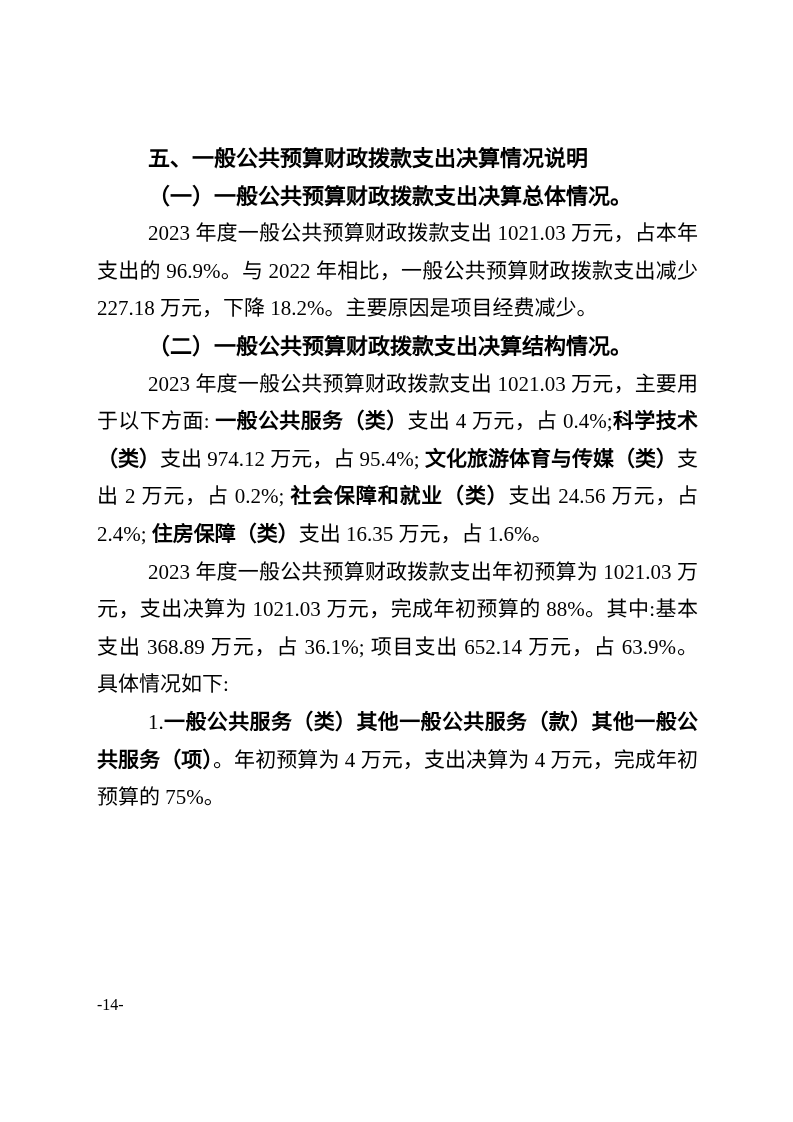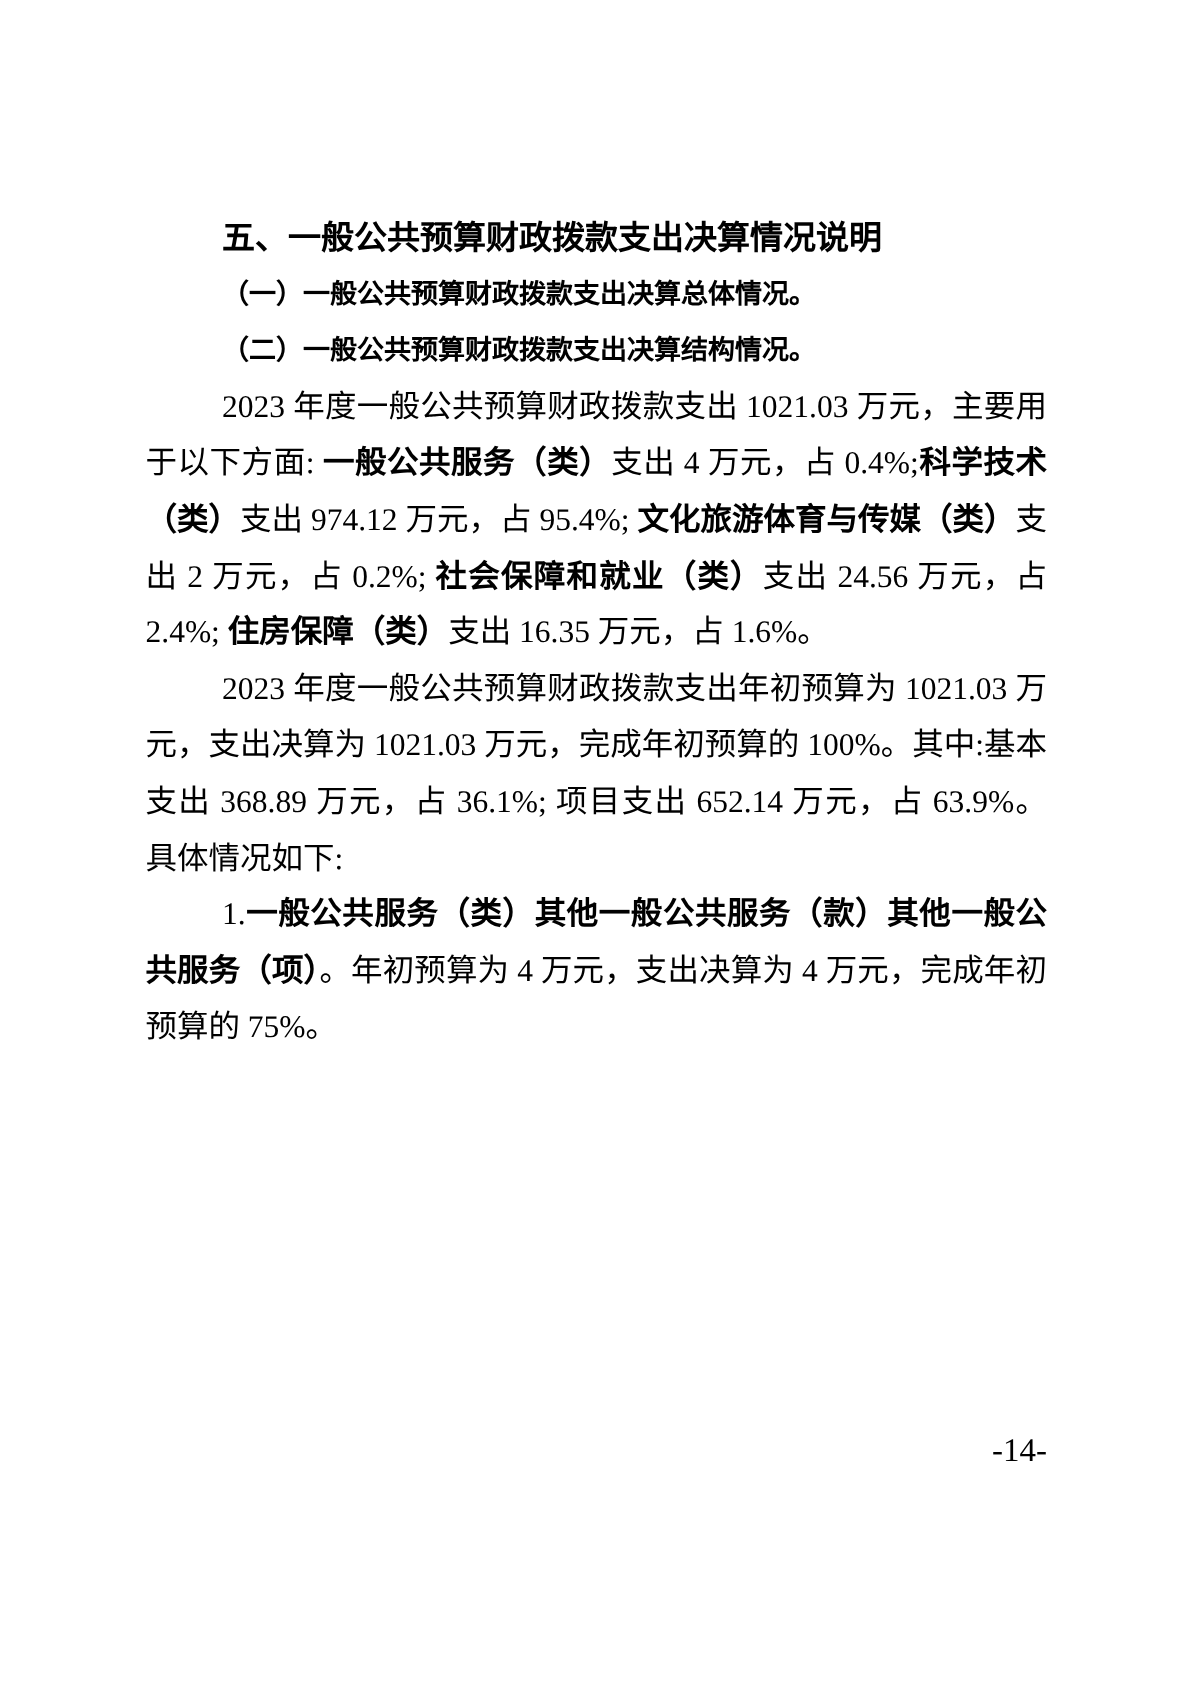--- a/index.html
+++ b/index.html
@@ -39,7 +39,7 @@
   }
   .sec-h2 {
     font-weight: bold;
-    font-size: 18px;
+    font-size: 22px;
     text-align: left;
   }
   .run { font-weight: inherit; }

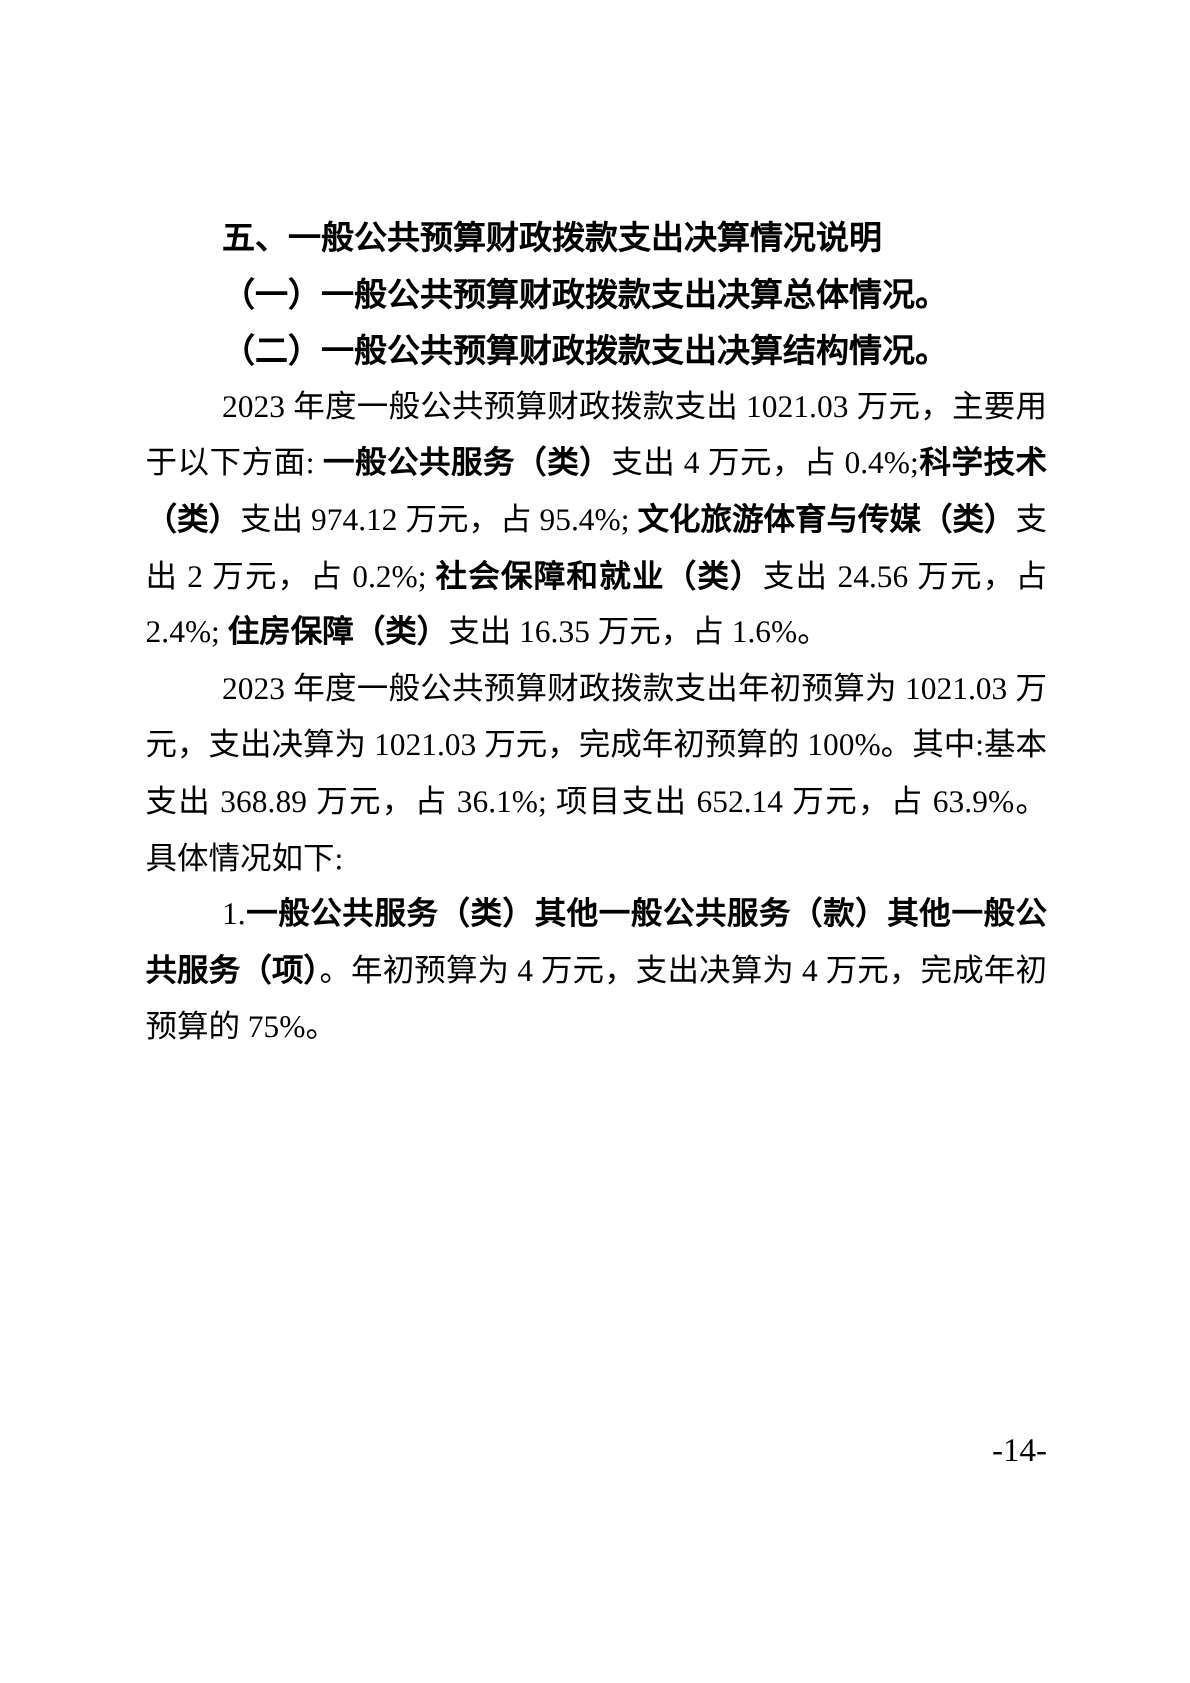--- a/index.html
+++ b/index.html
@@ -62,6 +62,7 @@
   <main class="doc-body">
       <p class="sec-h1"><span class="run run-bold">五、一般公共预算财政拨款支出决算情况说明</span></p>
       <p class="sec-h2"><span class="run run-bold">（一）一般公共预算财政拨款支出决算总体情况。</span></p>
+      <p class="sec-p"><span class="run">2023 年度一般公共预算财政拨款支出 1021.03 万元，占本年支出的 96.9%。与 2022 年相比，一般公共预算财政拨款支出减少 227.18 万元，下降 18.2%。主要原因是项目经费减少。</span></p>
       <p class="sec-h2"><span class="run run-bold">（二）一般公共预算财政拨款支出决算结构情况。</span></p>
       <p class="sec-p"><span class="run">2023 年度一般公共预算财政拨款支出 1021.03 万元，主要用于以下方面: </span><span class="run run-bold">一般公共服务（类）</span><span class="run">支出 4 万元，占 0.4%;</span><span class="run run-bold">科学技术（类）</span><span class="run">支出 974.12 万元，占 95.4%; </span><span class="run run-bold">文化旅游体育与传媒（类）</span><span class="run">支出 2 万元，占 0.2%; </span><span class="run run-bold">社会保障和就业（类）</span><span class="run">支出 24.56 万元，占 2.4%; </span><span class="run run-bold">住房保障（类）</span><span class="run">支出 16.35 万元，占 1.6%。</span></p>
       <p class="sec-p"><span class="run">2023 年度一般公共预算财政拨款支出年初预算为 1021.03 万元，支出决算为 1021.03 万元，完成年初预算的 100%。其中:基本支出 368.89 万元，占 36.1%; 项目支出 652.14 万元，占 63.9%。具体情况如下:</span></p>

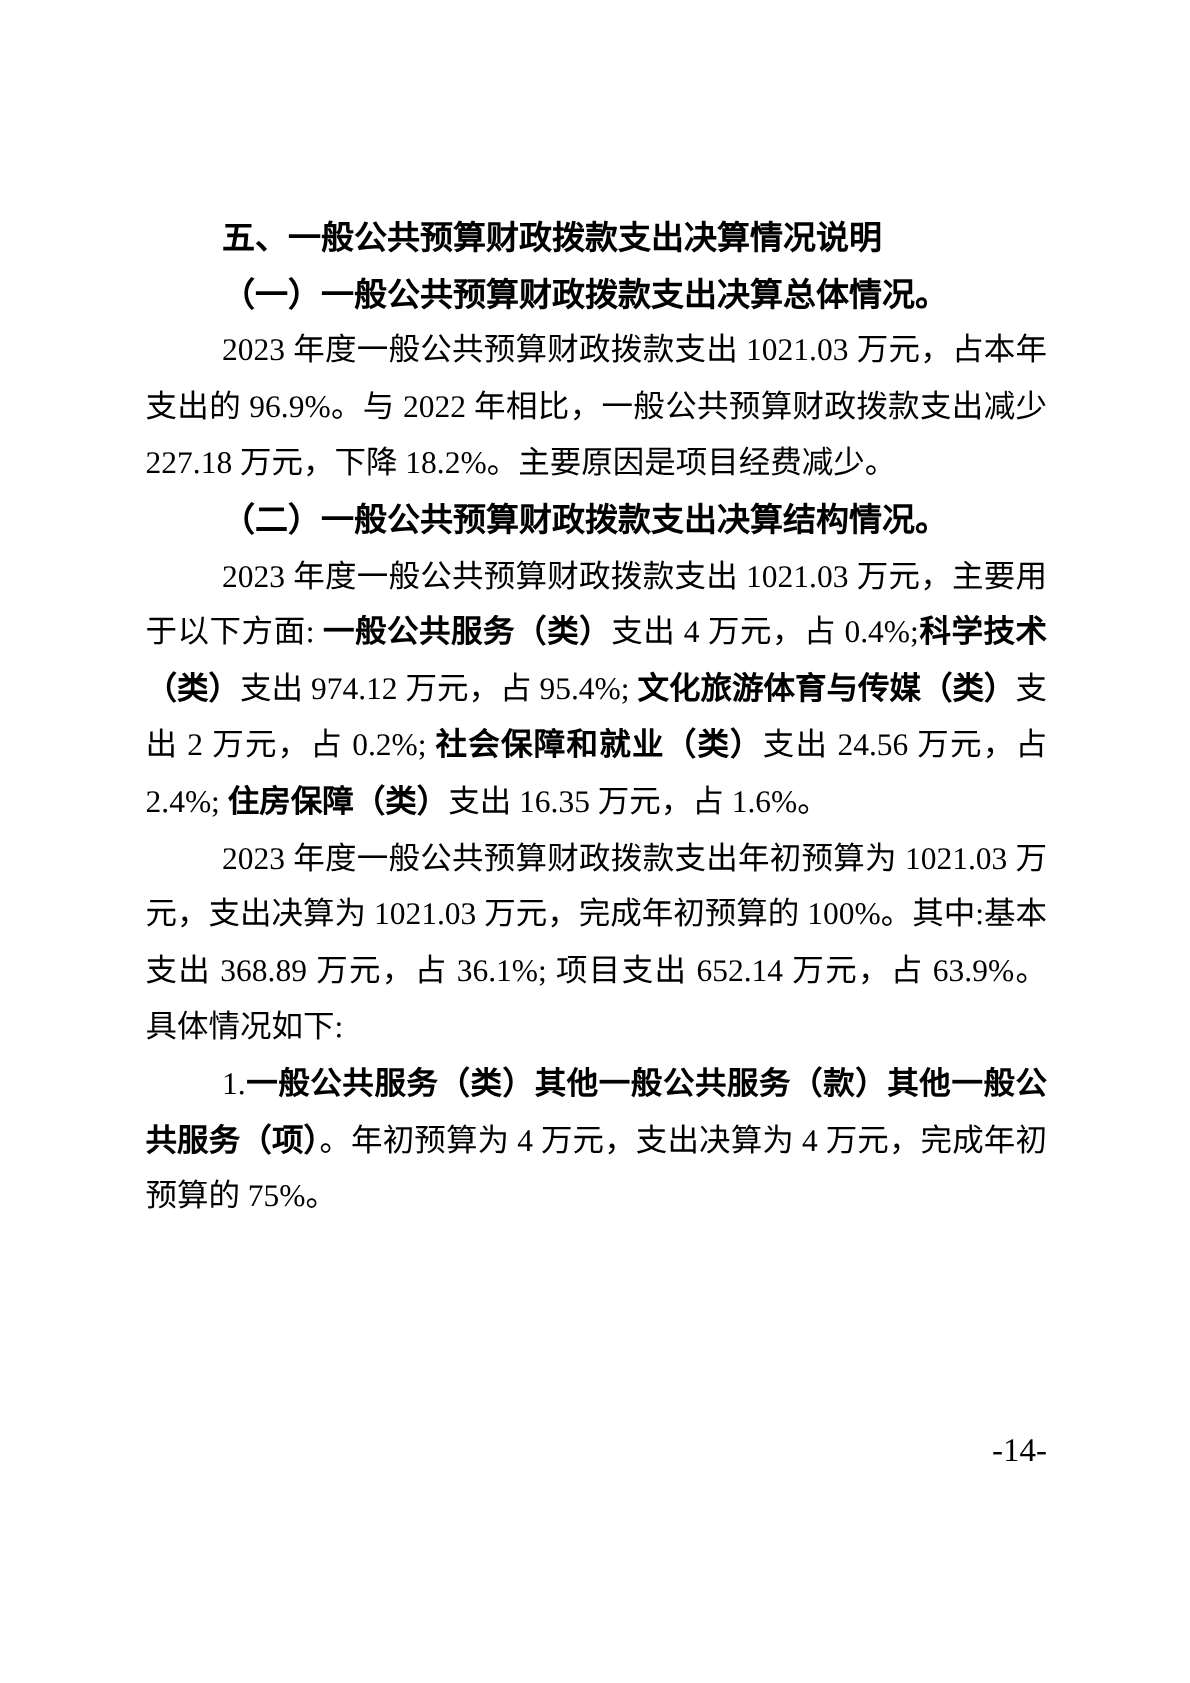--- a/index.html
+++ b/index.html
@@ -65,7 +65,7 @@
       <p class="sec-p"><span class="run">2023 年度一般公共预算财政拨款支出 1021.03 万元，占本年支出的 96.9%。与 2022 年相比，一般公共预算财政拨款支出减少 227.18 万元，下降 18.2%。主要原因是项目经费减少。</span></p>
       <p class="sec-h2"><span class="run run-bold">（二）一般公共预算财政拨款支出决算结构情况。</span></p>
       <p class="sec-p"><span class="run">2023 年度一般公共预算财政拨款支出 1021.03 万元，主要用于以下方面: </span><span class="run run-bold">一般公共服务（类）</span><span class="run">支出 4 万元，占 0.4%;</span><span class="run run-bold">科学技术（类）</span><span class="run">支出 974.12 万元，占 95.4%; </span><span class="run run-bold">文化旅游体育与传媒（类）</span><span class="run">支出 2 万元，占 0.2%; </span><span class="run run-bold">社会保障和就业（类）</span><span class="run">支出 24.56 万元，占 2.4%; </span><span class="run run-bold">住房保障（类）</span><span class="run">支出 16.35 万元，占 1.6%。</span></p>
-      <p class="sec-p"><span class="run">2023 年度一般公共预算财政拨款支出年初预算为 1021.03 万元，支出决算为 1021.03 万元，完成年初预算的 100%。其中:基本支出 368.89 万元，占 36.1%; 项目支出 652.14 万元，占 63.9%。具体情况如下:</span></p>
+      <p class="sec-p"><span class="run">2023 年度一般公共预算财政拨款支出年初预算为 1021.03 万元，支出决算为 1021.03 万元，完成年初预算的 88%。其中:基本支出 368.89 万元，占 36.1%; 项目支出 652.14 万元，占 63.9%。具体情况如下:</span></p>
       <p class="sec-p"><span class="run">1.</span><span class="run run-bold">一般公共服务（类）其他一般公共服务（款）其他一般公共服务（项）</span><span class="run">。年初预算为 4 万元，支出决算为 4 万元，完成年初预算的 75%。</span></p>
     </main>
   <footer class="page-footer">

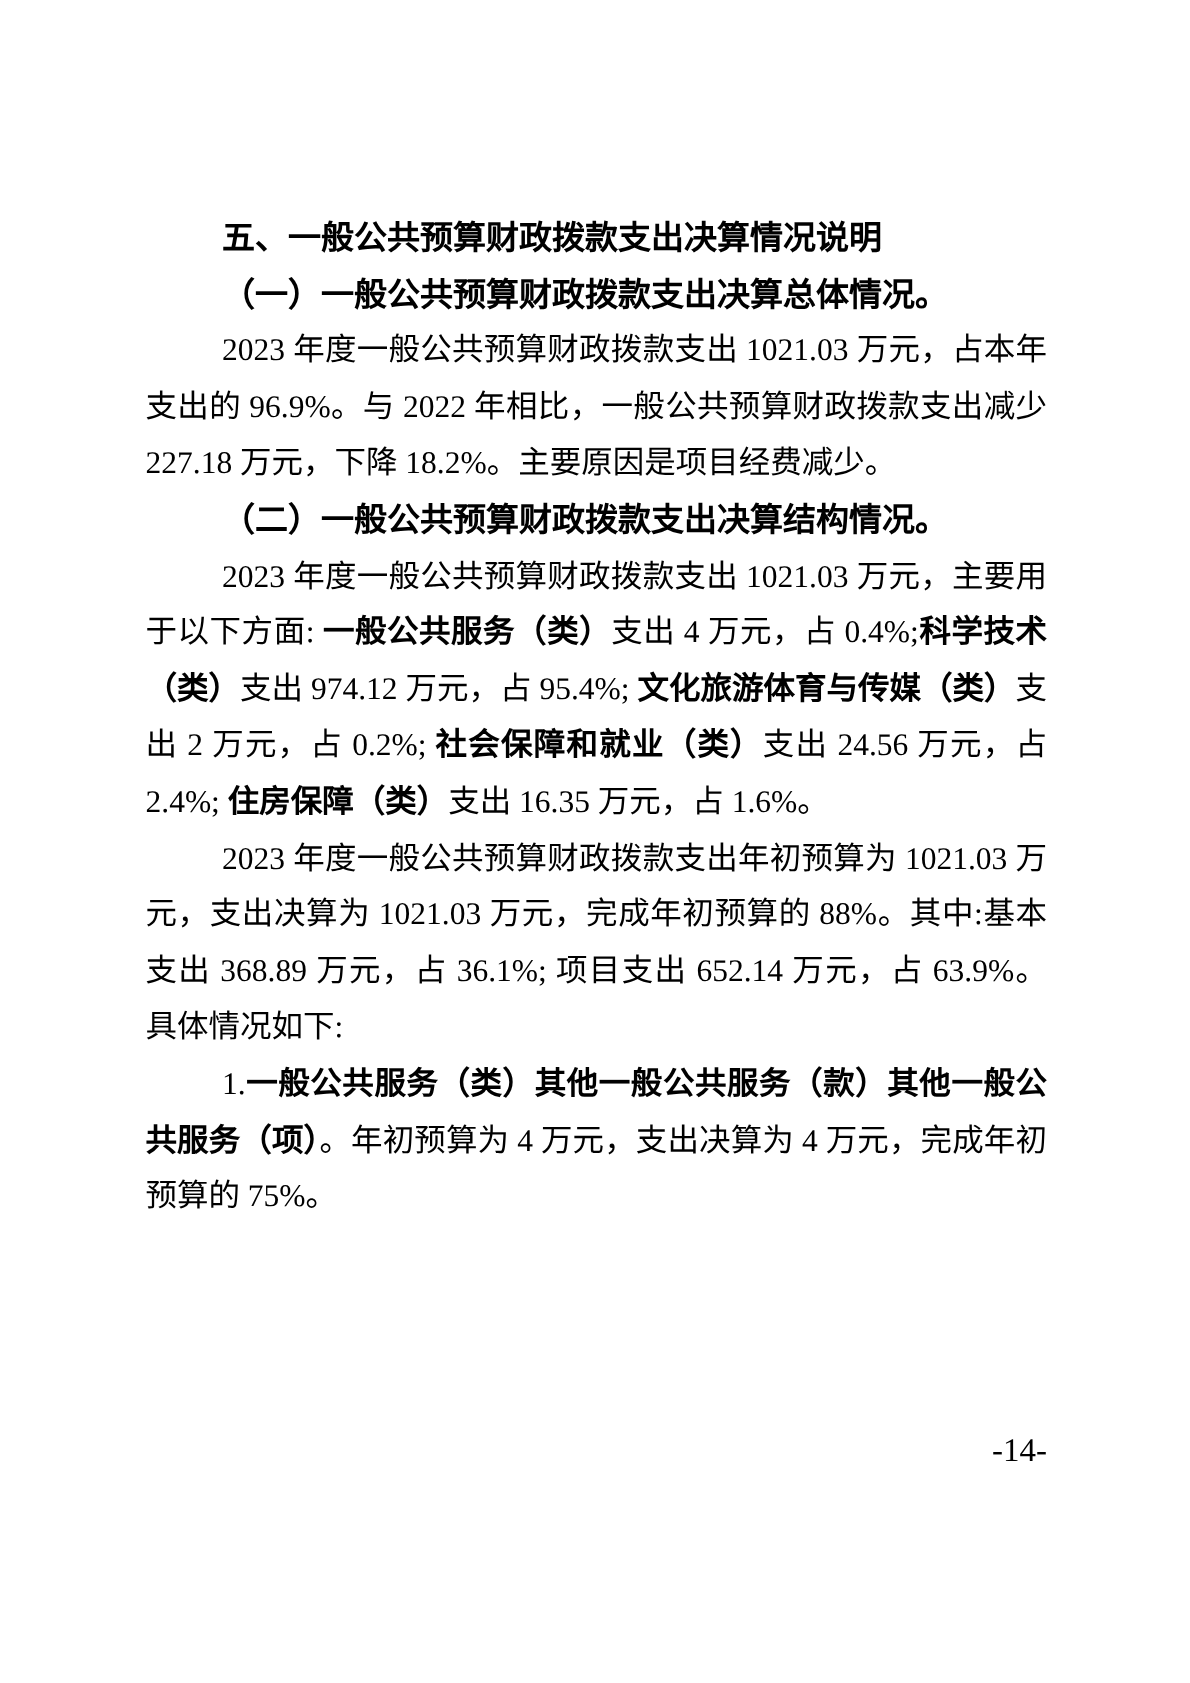--- a/index.html
+++ b/index.html
@@ -47,10 +47,9 @@
   .page-footer {
     position: absolute;
     left: 97px;
-    top: 956px;
+    top: 994px;
     width: 601px;
-    text-align: right;
-    font-size: 22px;
+    font-size: 16px;
     line-height: 22px;
     font-family: "Liberation Serif", "DejaVu Serif", serif;
   }

